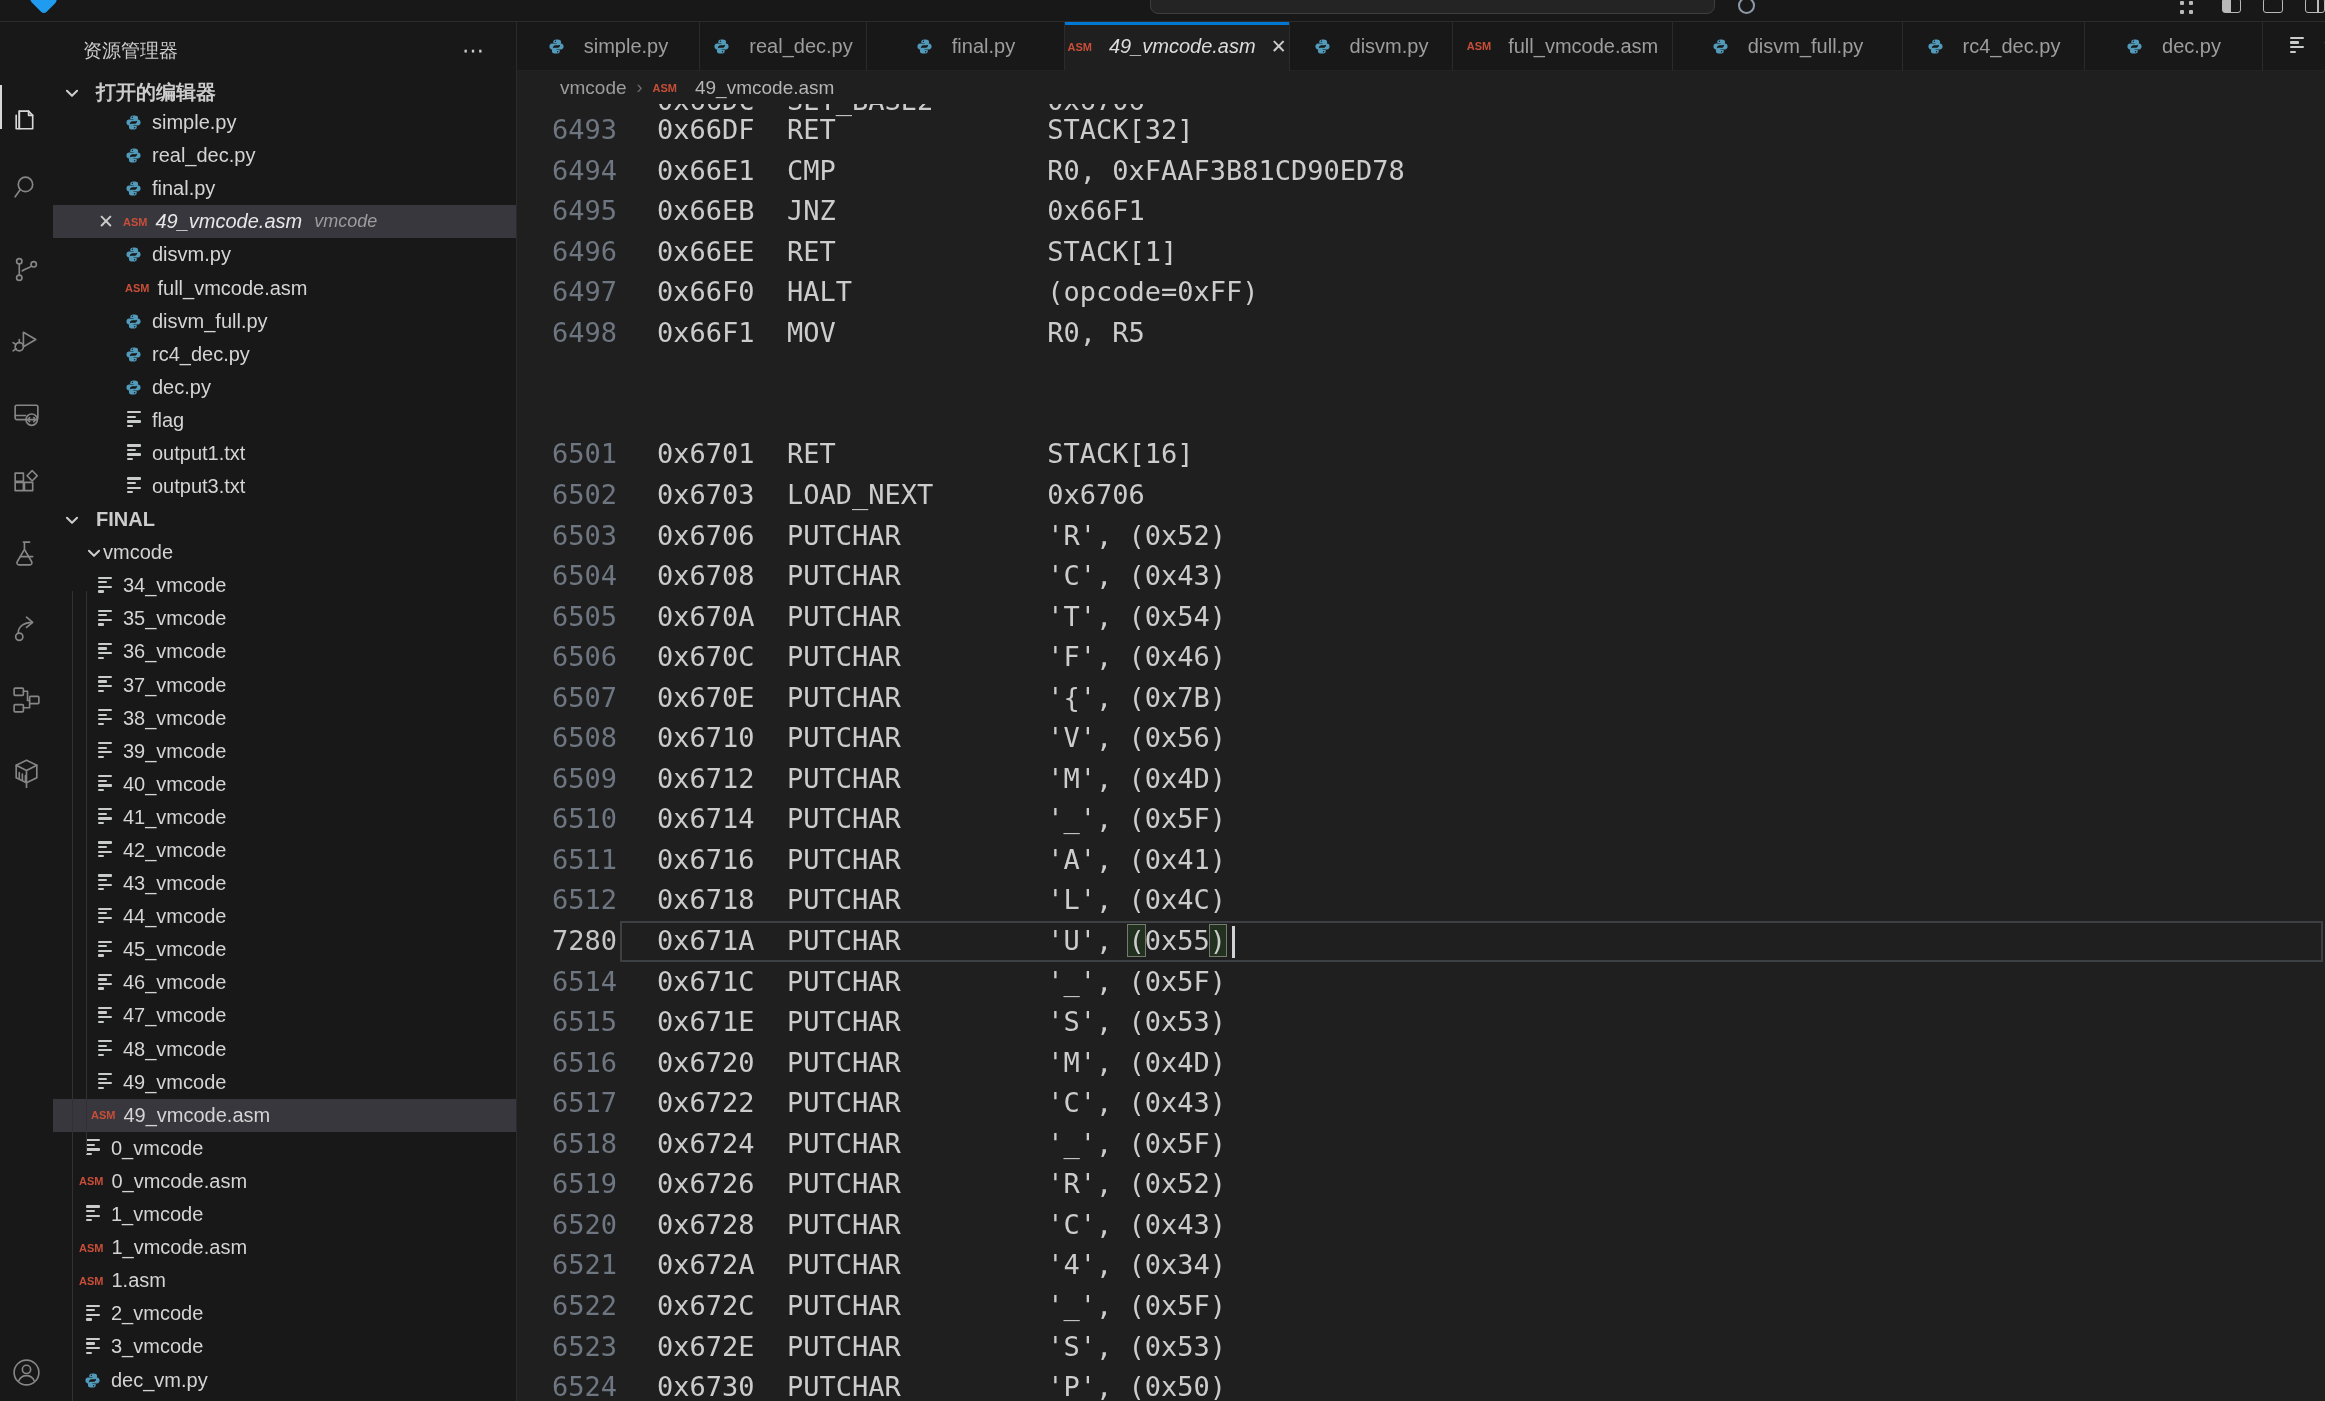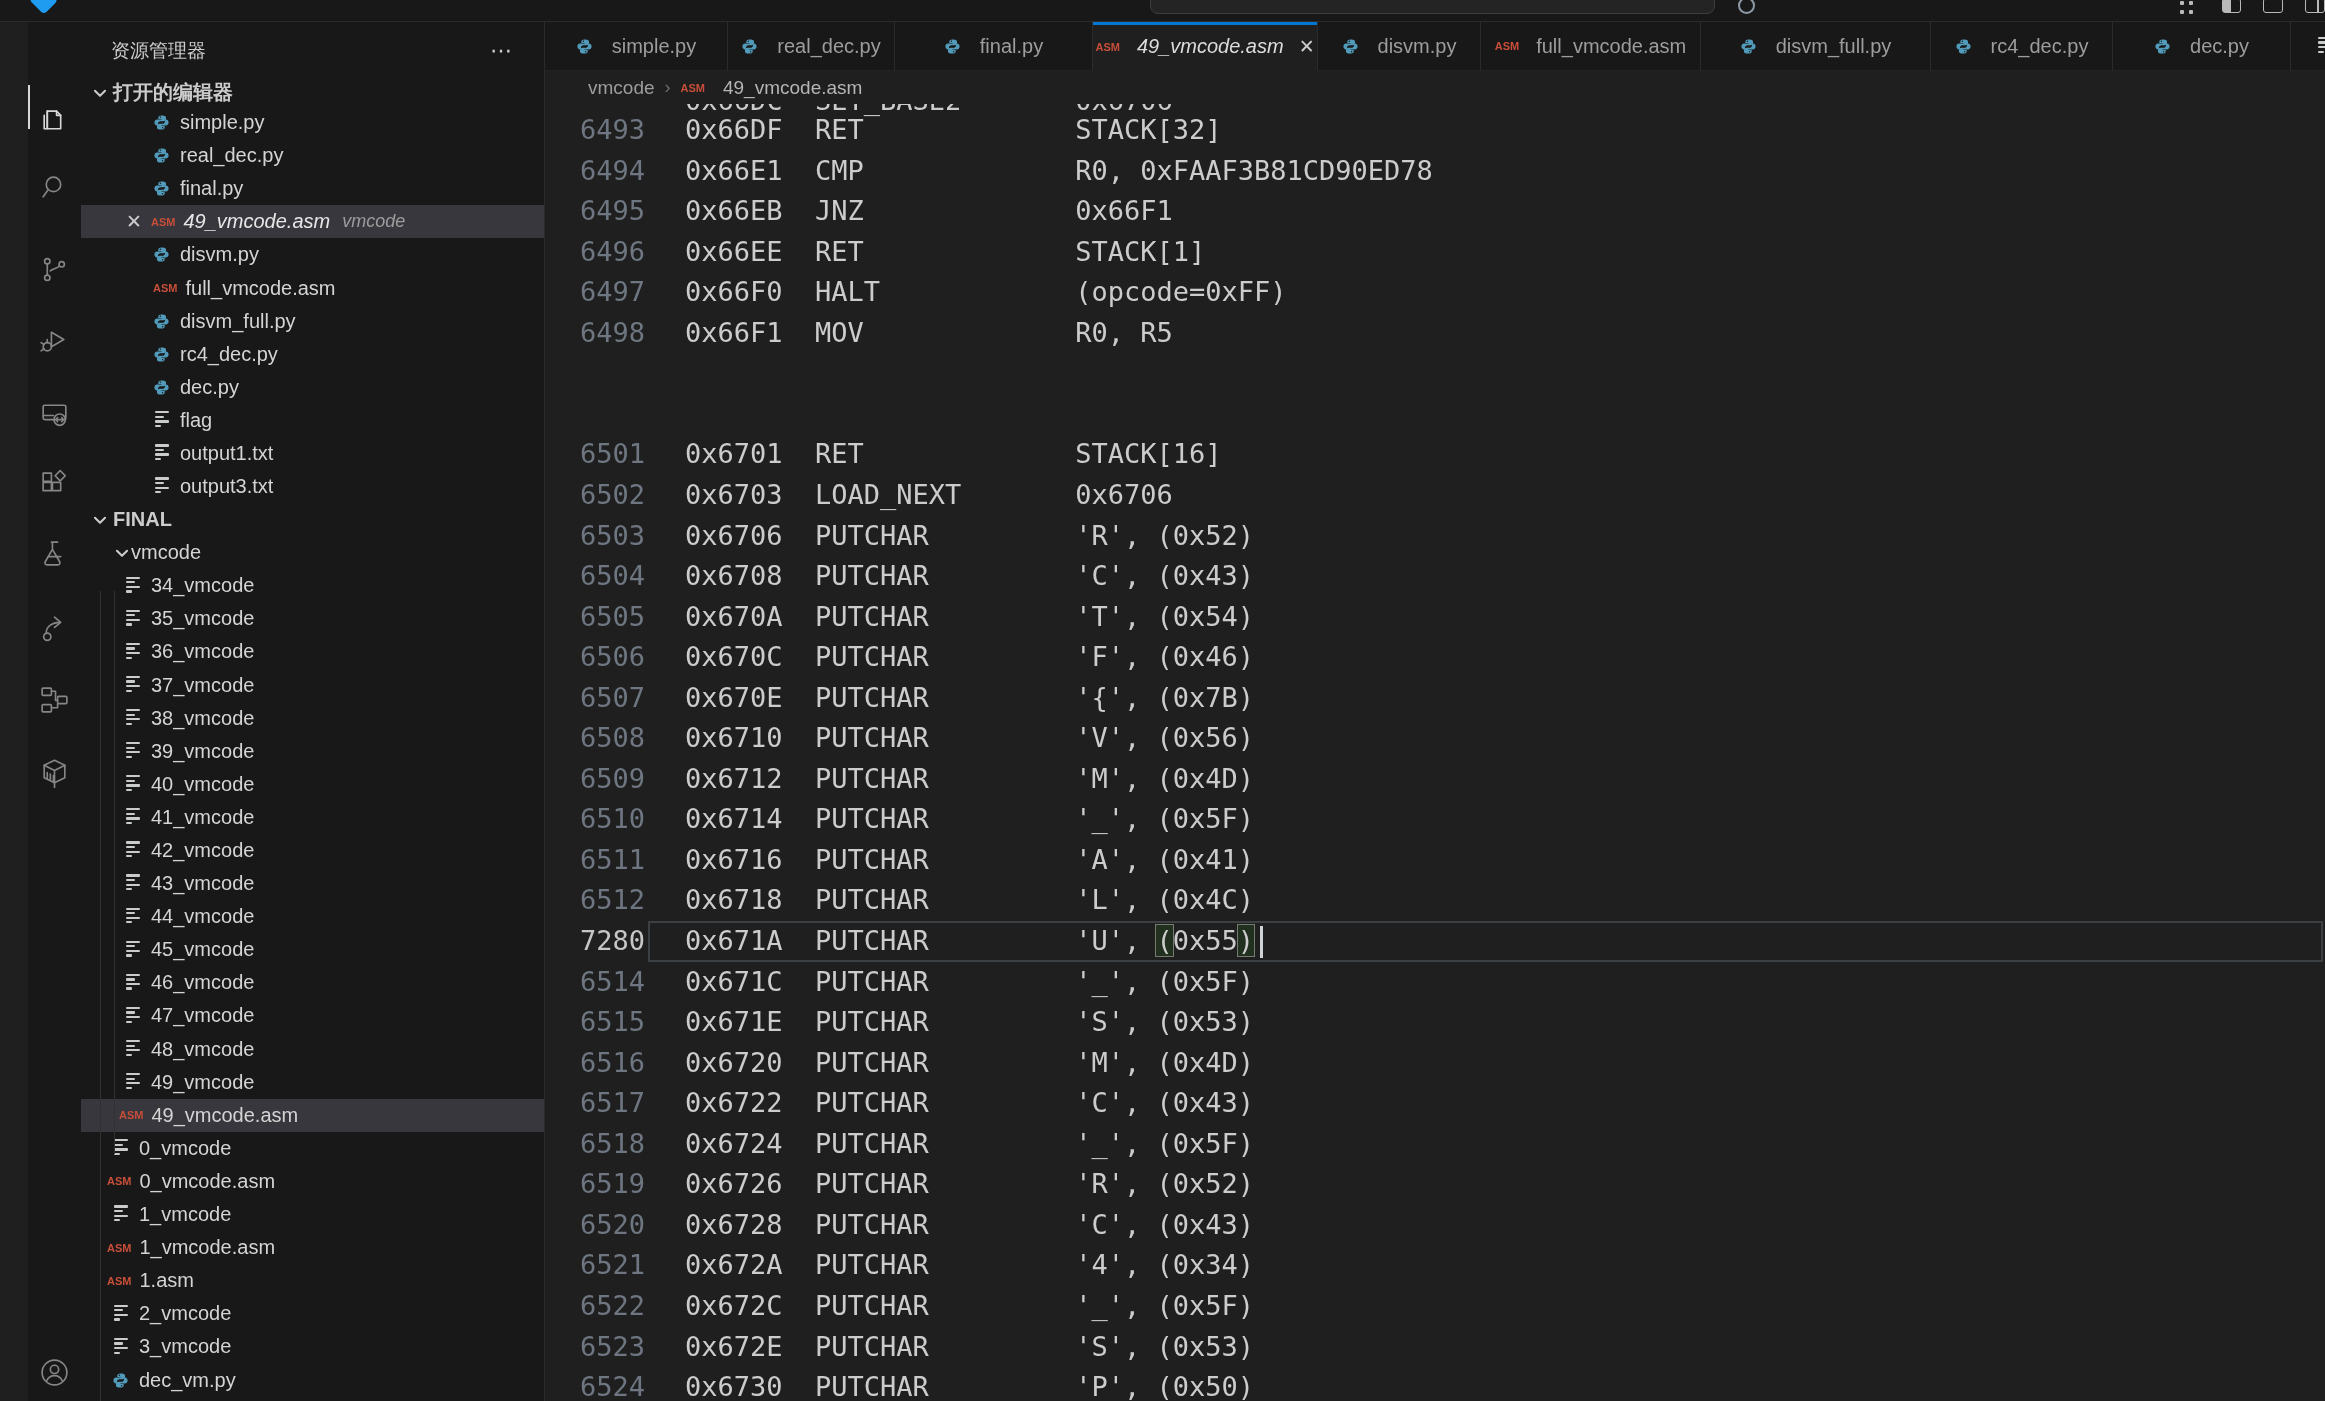--- a/index.html
+++ b/index.html
@@ -27,7 +27,7 @@
                              width:1.5px; background:#b9b9b9; }
 
   
-  .main { display:flex; height:1379px;margin-left:28px; }
+  .main { display:flex; height:1379px; }
 
   
   .activitybar { position:relative; width:53px; flex:none; background:#181818; }

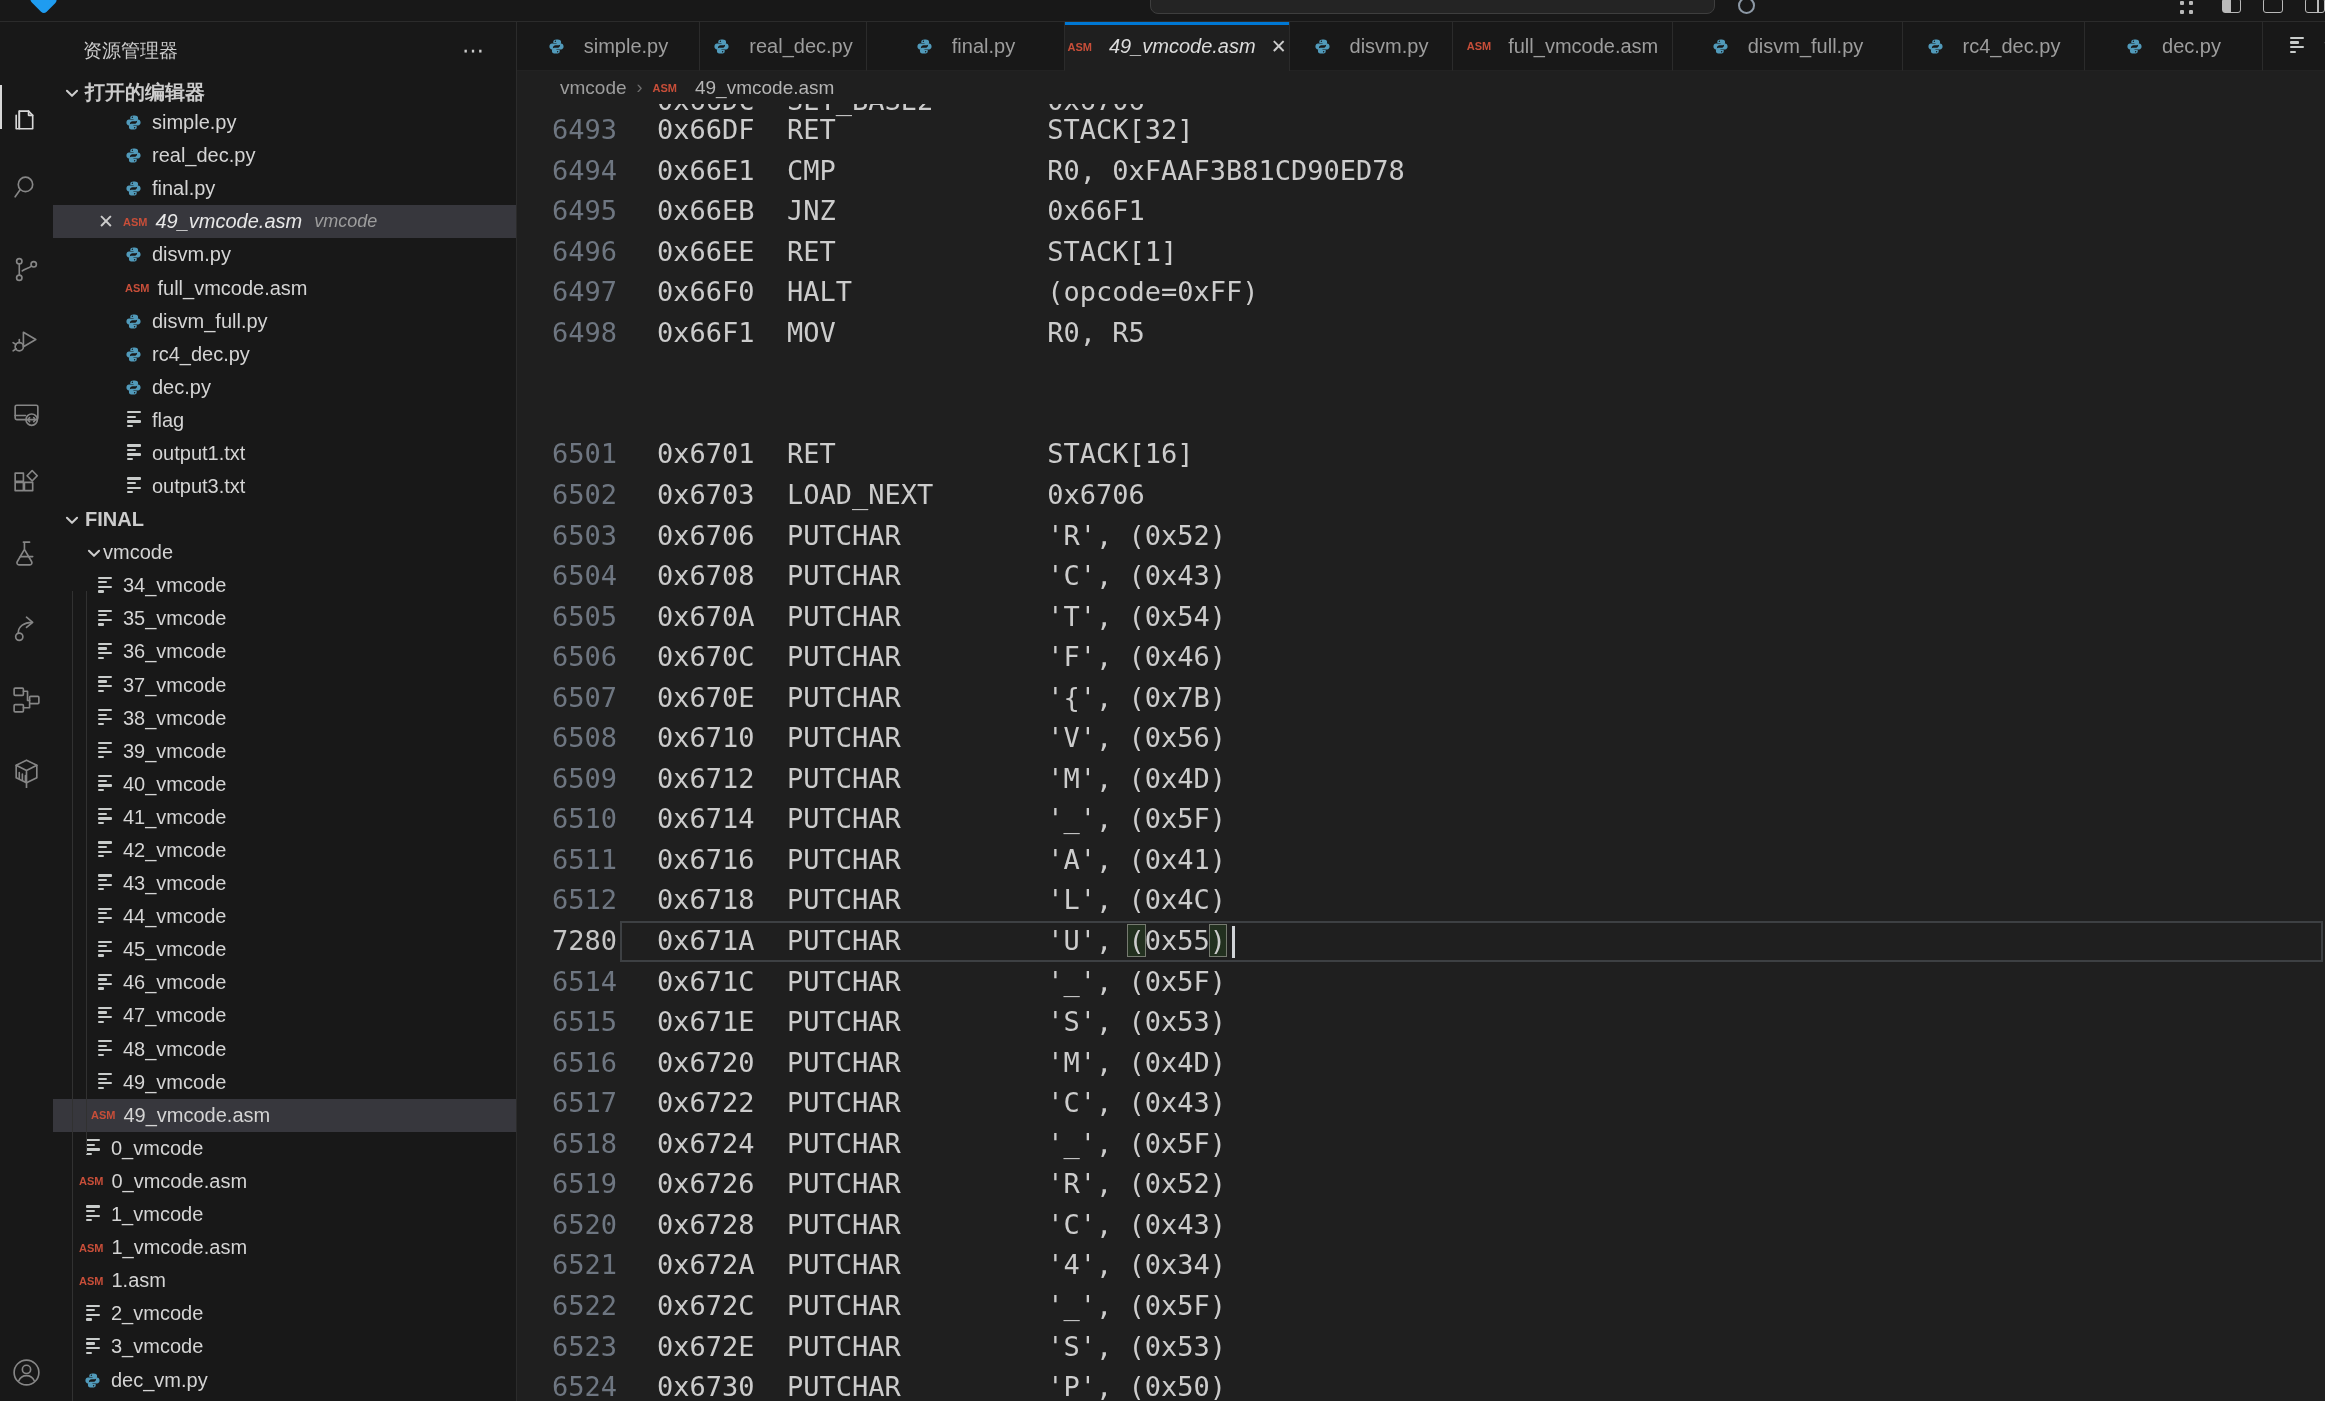--- a/index.html
+++ b/index.html
@@ -44,7 +44,7 @@
               color:#cccccc; font-size:19px; }
   .sb-title .dots { margin-left:auto; letter-spacing:2px; color:#cccccc; font-size:22px; cursor:default; }
   .sb-sec-header { height:27px; display:flex; align-items:center; font-weight:bold;
-                   color:#cccccc; padding-left:10px; gap:4px; }
+                   color:#cccccc; padding-left:10px; gap:15px; }
   .sb-sec-header.tall { height:33px; }
   .chev { width:18px; height:18px; flex:none; }
   .chev svg { width:18px; height:18px; stroke:#cccccc; fill:none; stroke-width:1.8;

